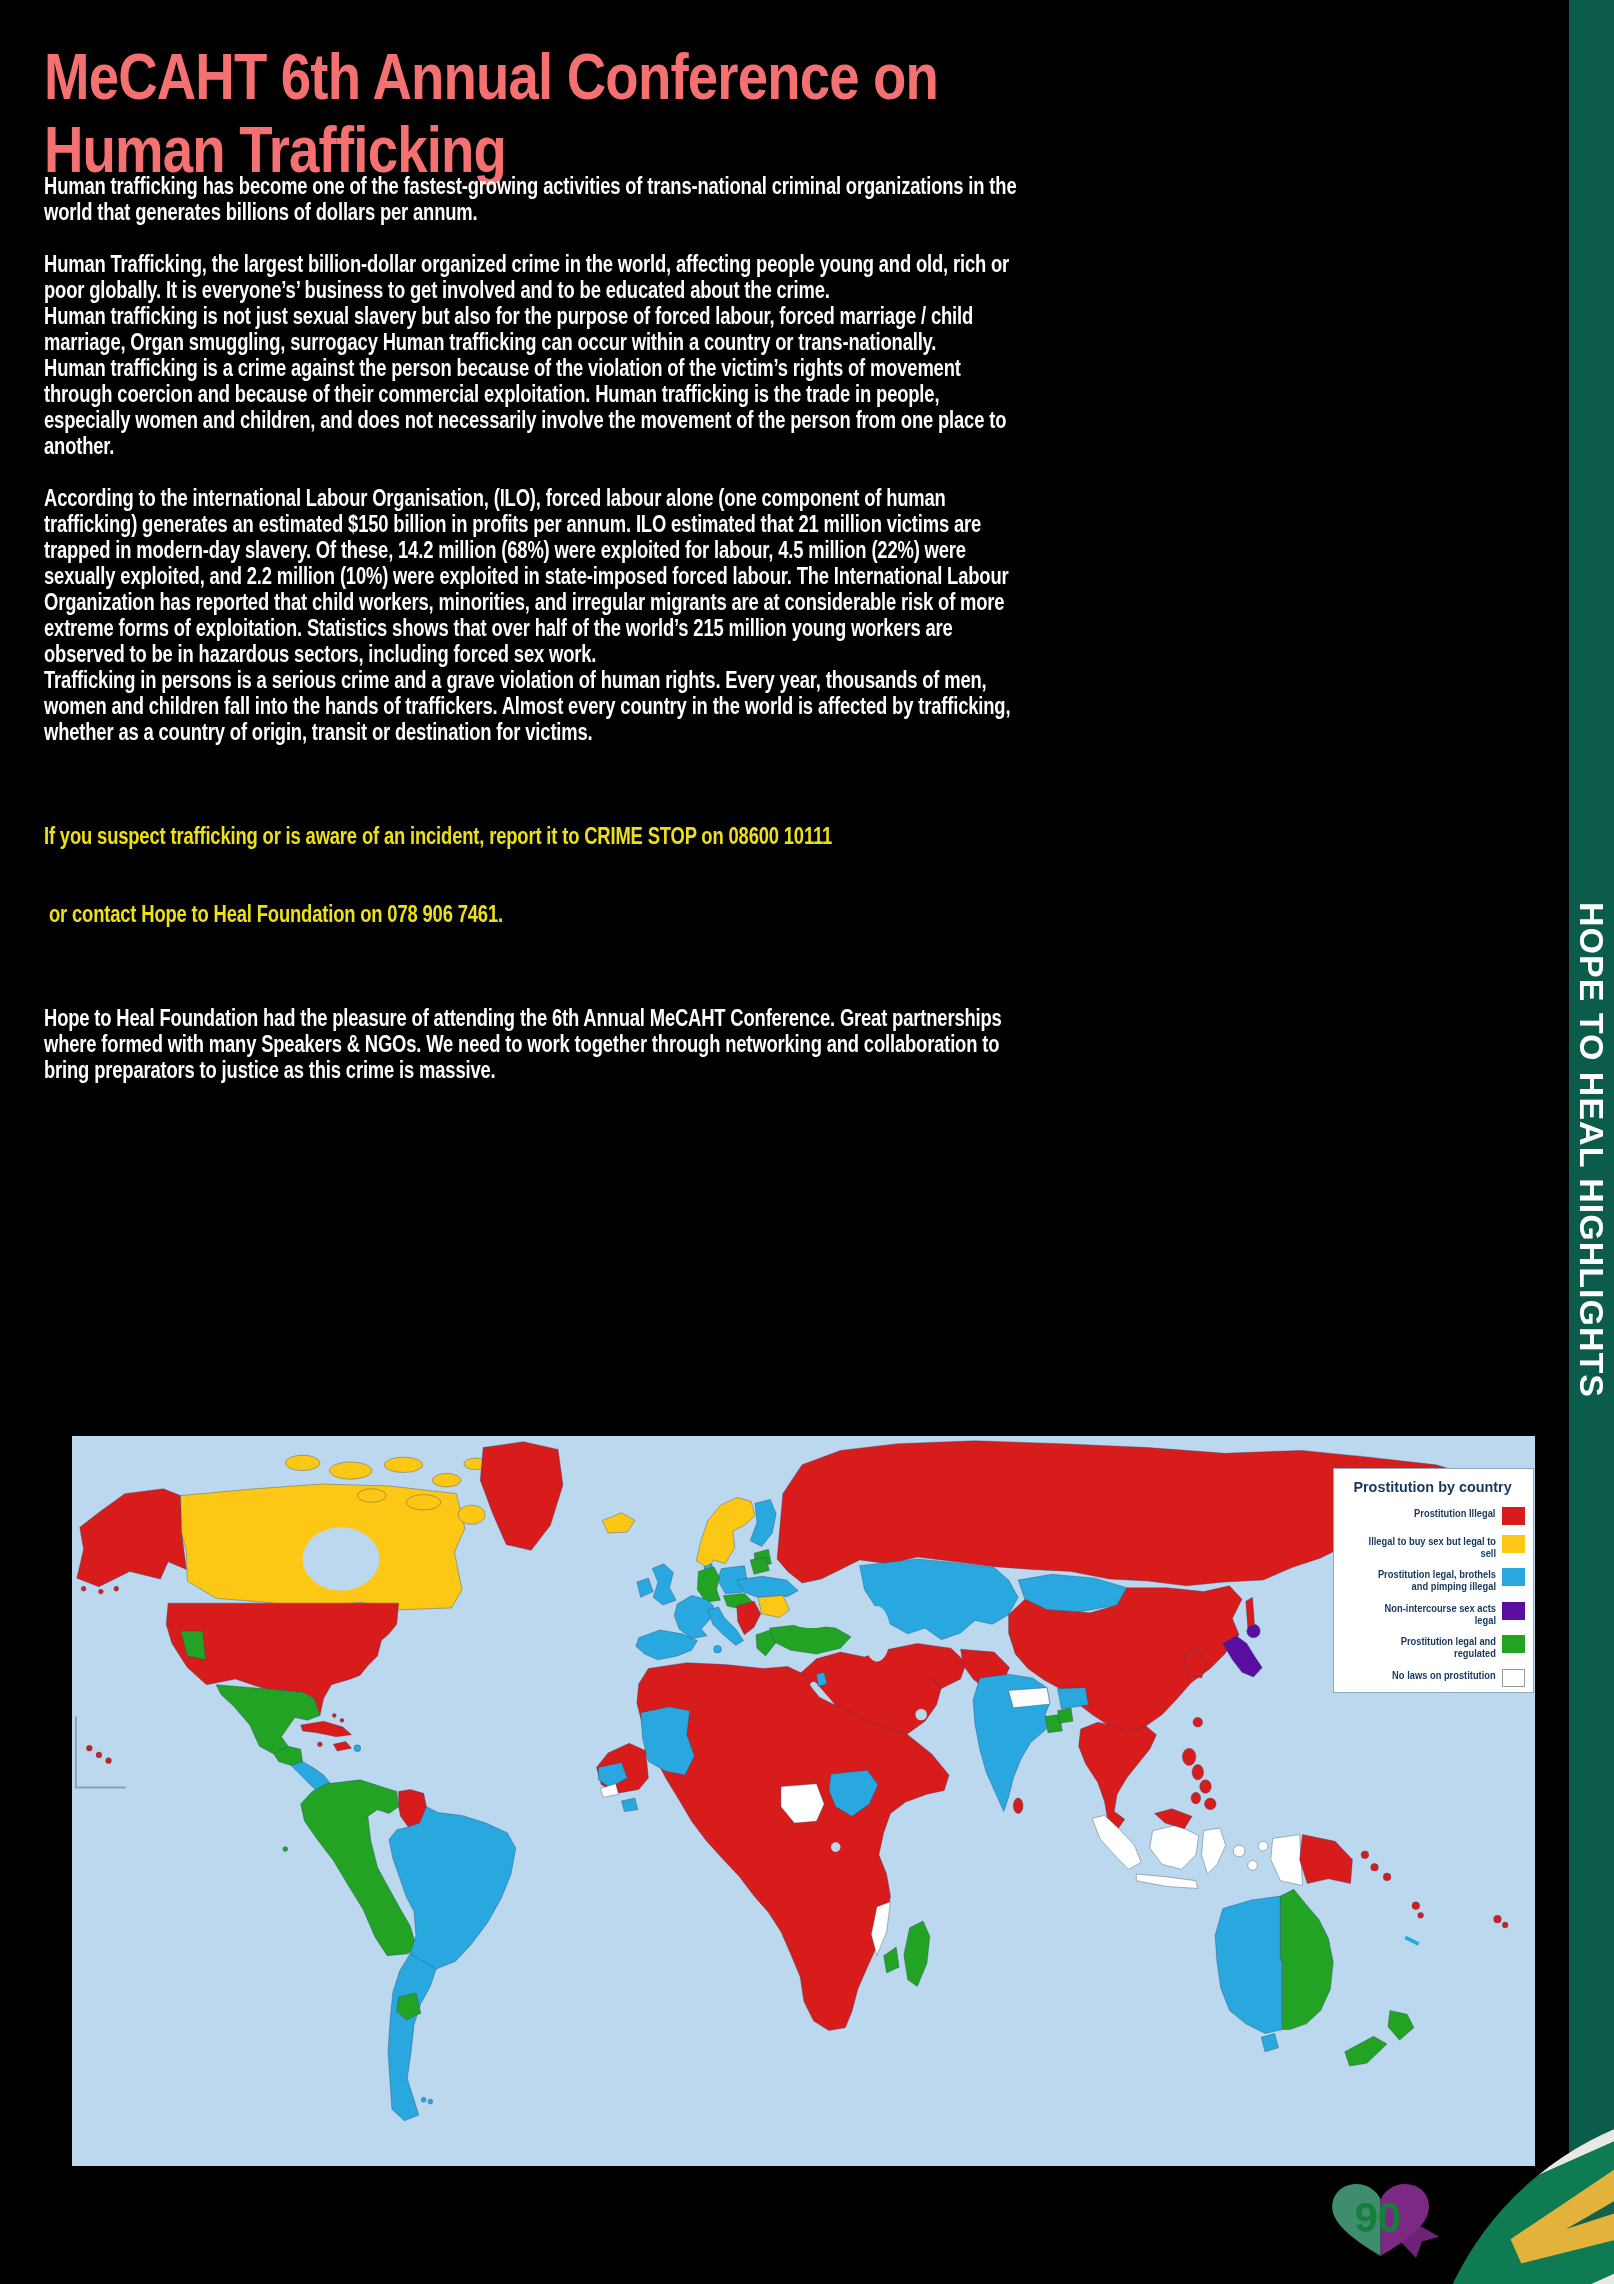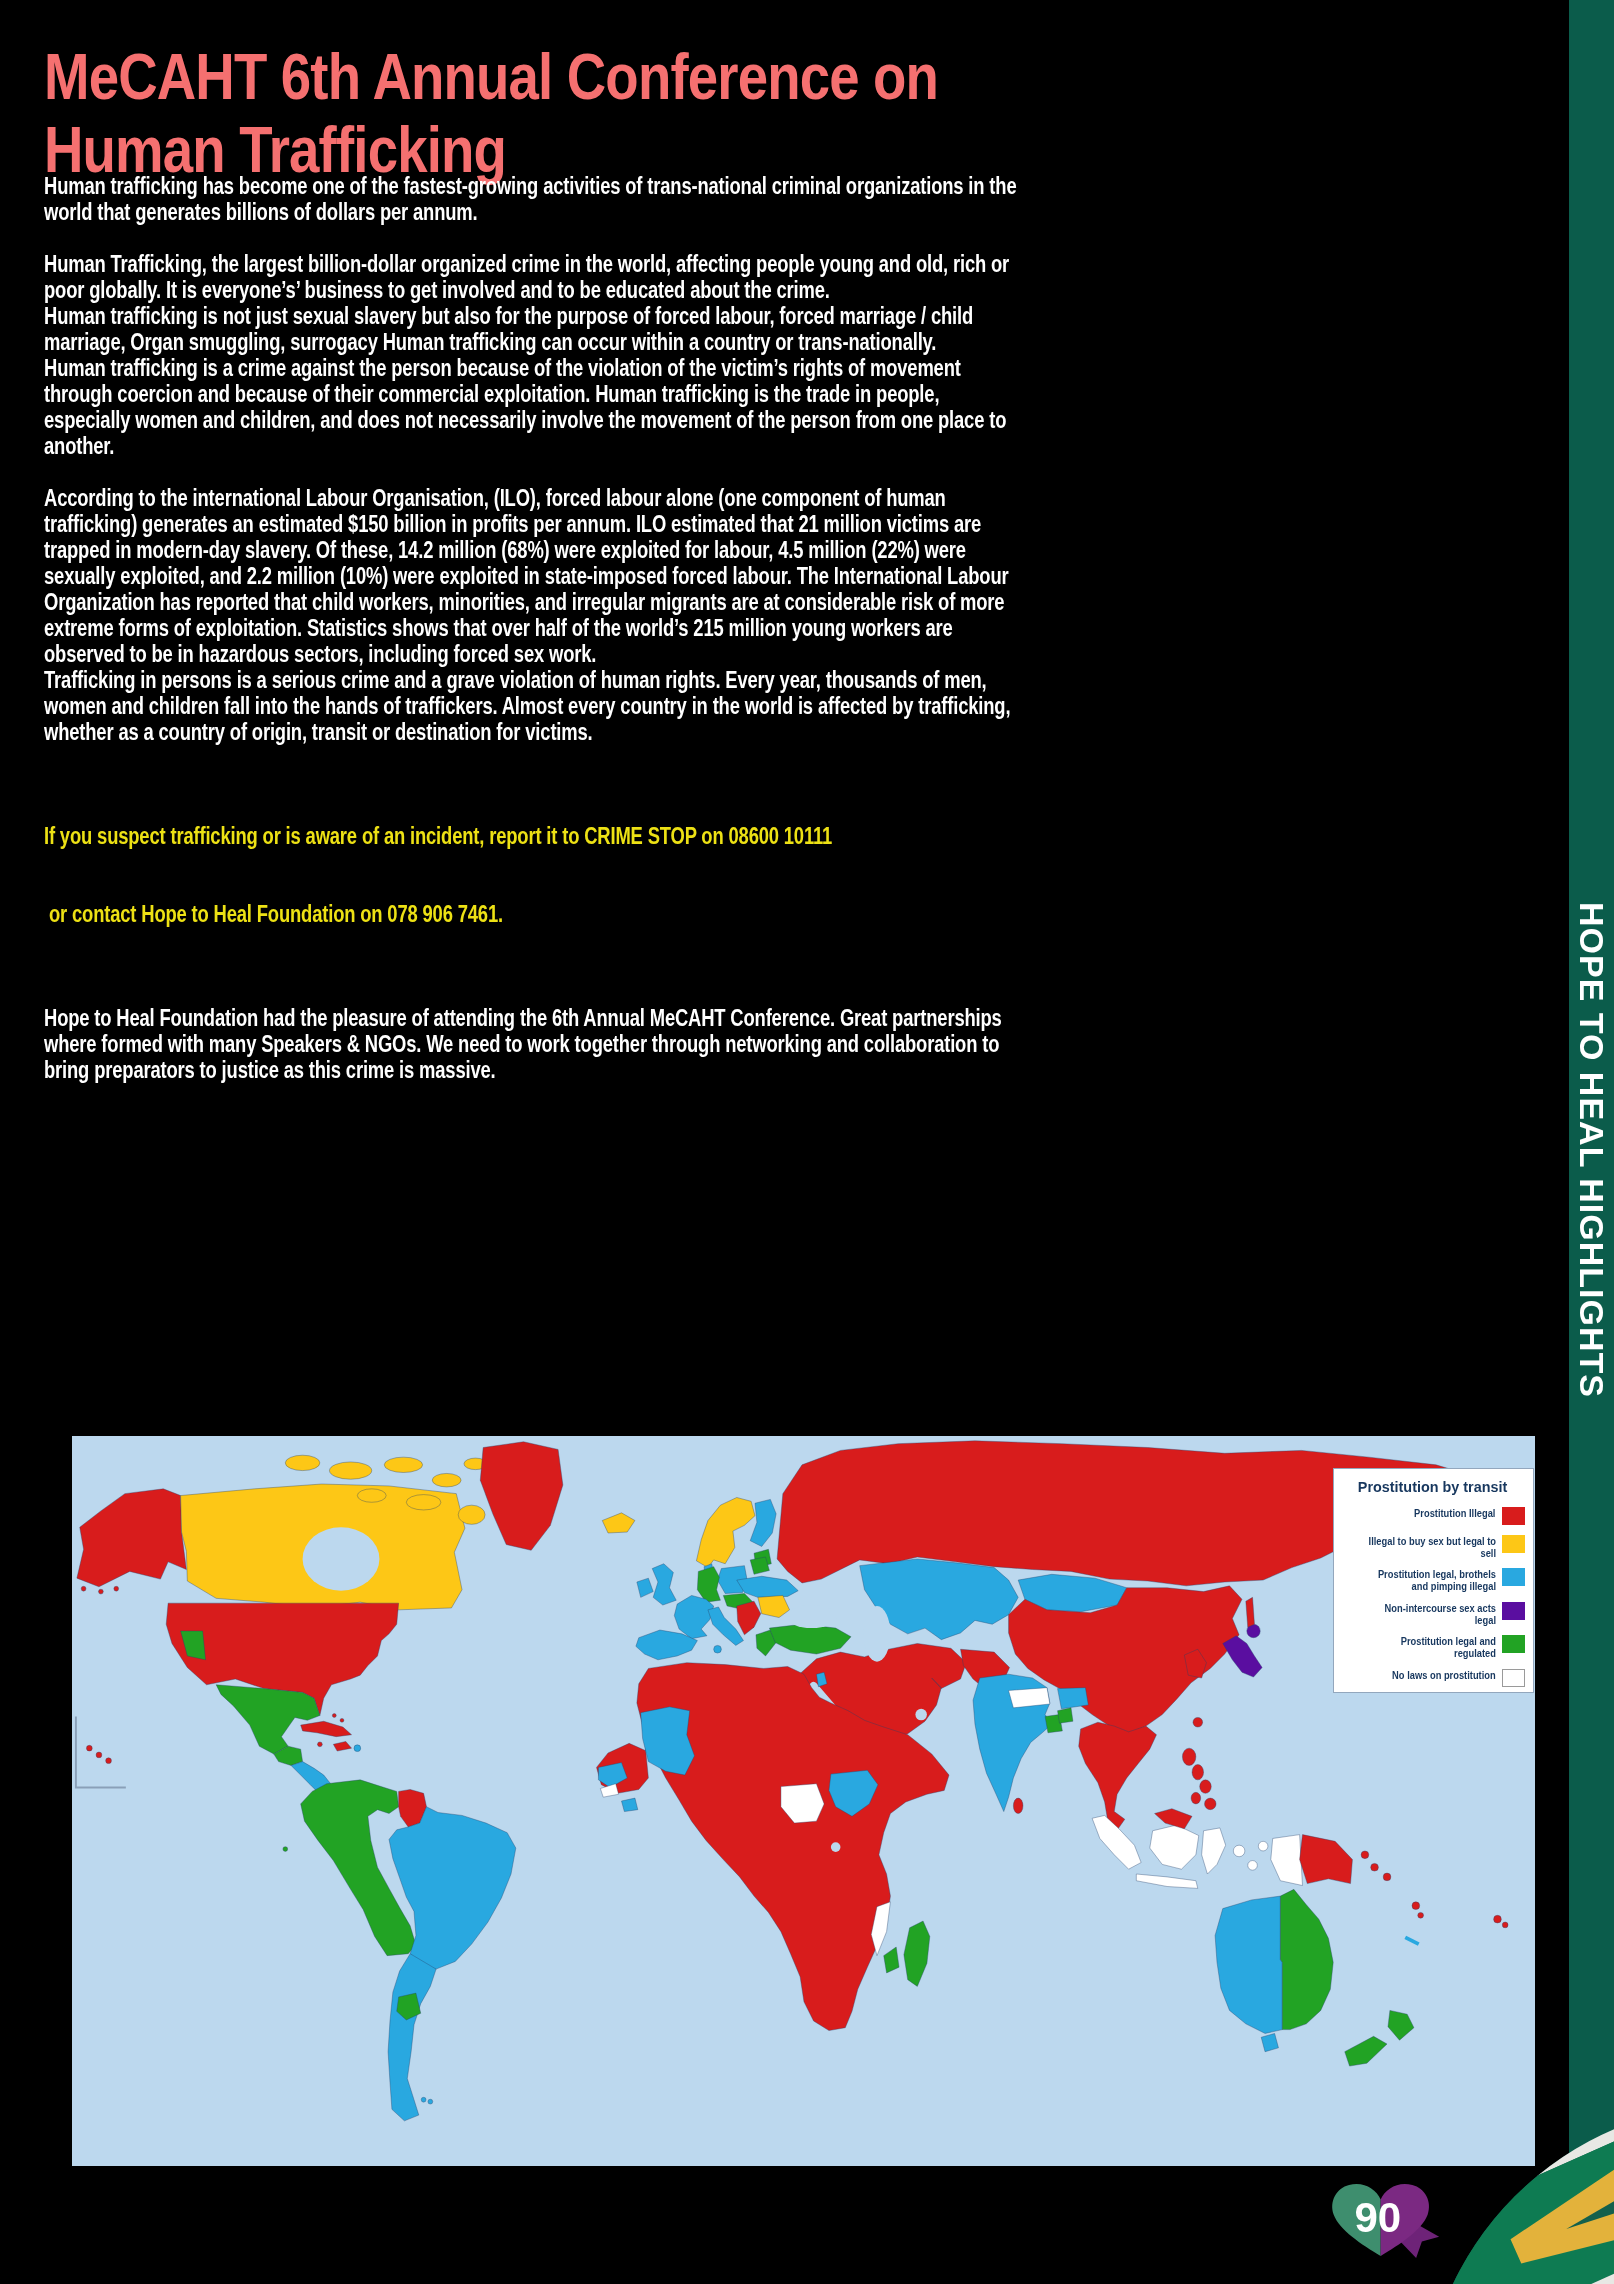--- a/index.html
+++ b/index.html
@@ -226,7 +226,7 @@
     </svg>
 
     <div class="legend">
-      <div class="legend-title">Prostitution by transit</div>
+      <div class="legend-title">Prostitution by country</div>
       <div class="legend-row">
         <span class="legend-label">Prostitution Illegal</span>
         <span class="legend-swatch" style="background: rgb(216, 28, 28);"></span>

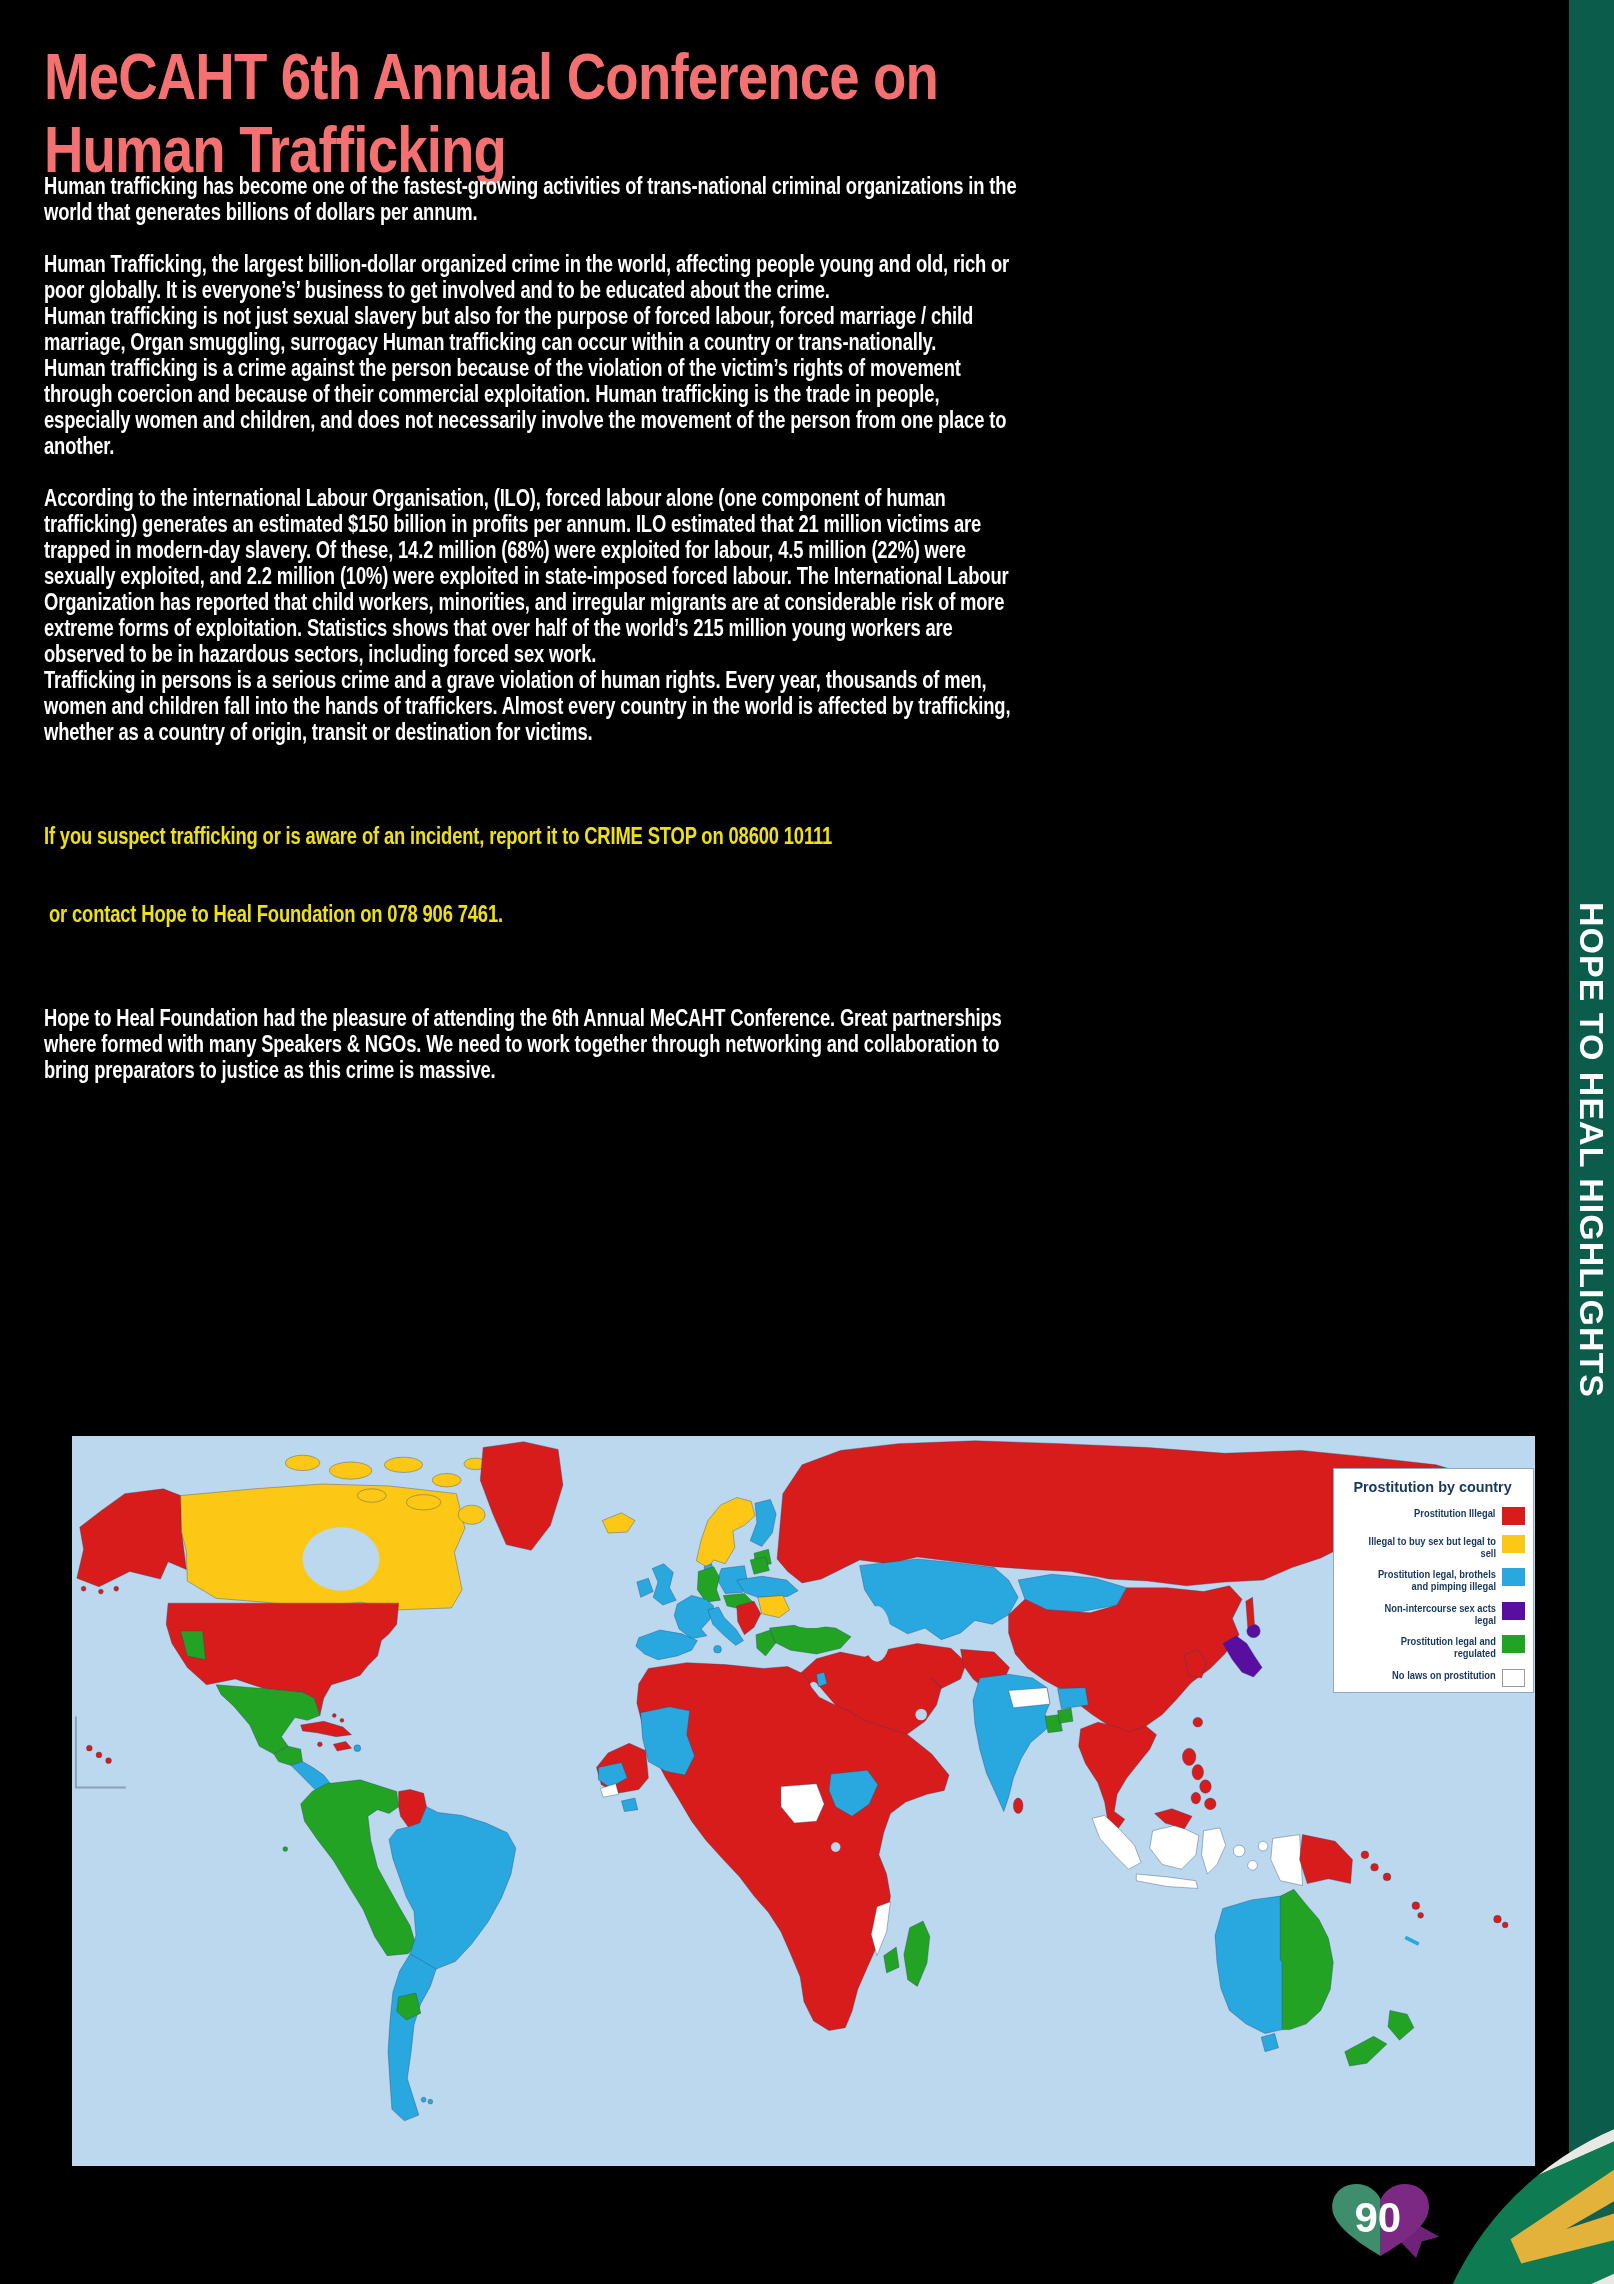--- a/index.html
+++ b/index.html
@@ -48,7 +48,7 @@
   
   .page-badge{position:absolute;left:1327px;top:2179px;width:115px;height:83px;}
   .page-num{position:absolute;left:17.3px;top:15.4px;width:67px;text-align:center;
-        color:#ffffff;font-size:42px;font-weight:bold;}
+        color:#15803d;font-size:42px;font-weight:bold;}
 
   
   .flag{position:absolute;left:1422px;top:2094px;width:193px;height:190px;}

